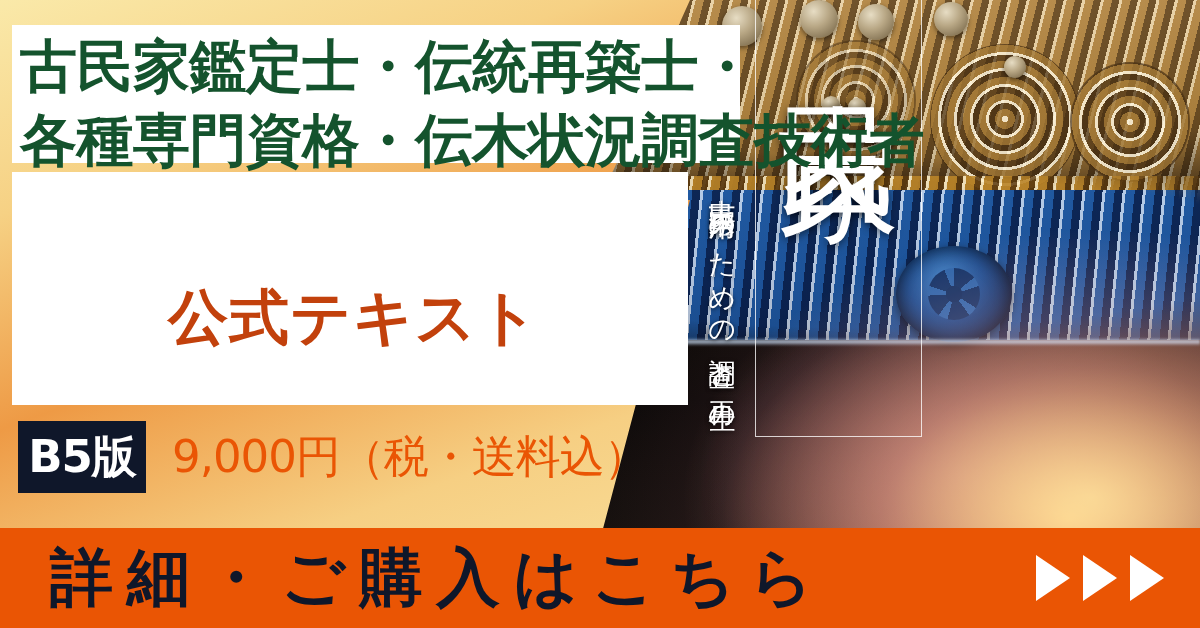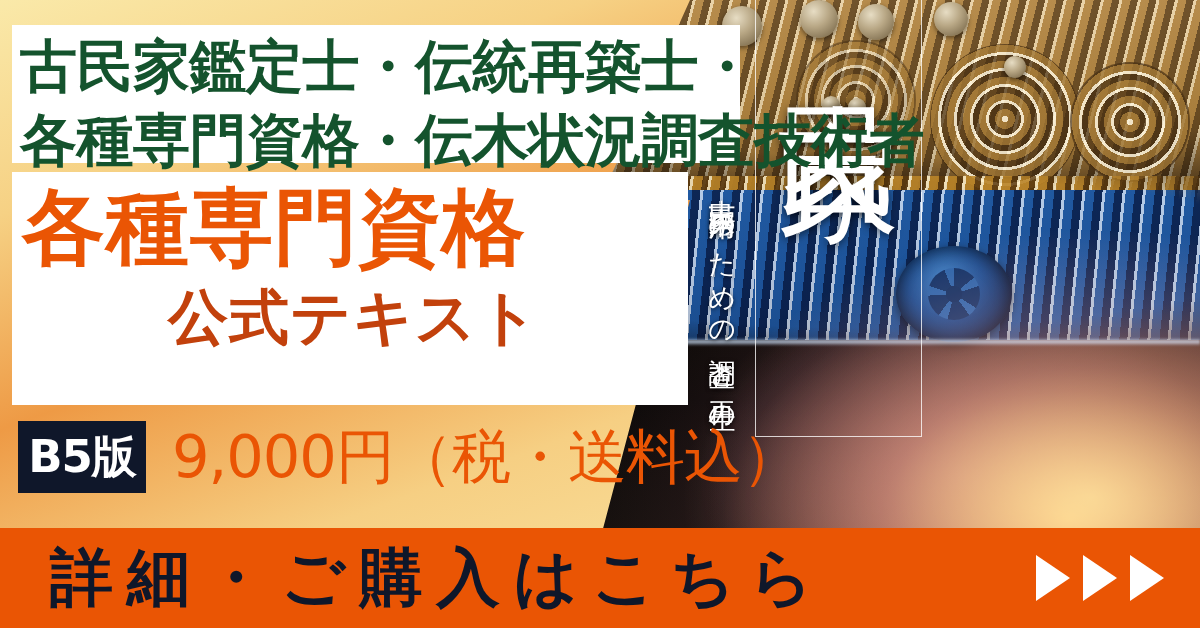--- a/index.html
+++ b/index.html
@@ -245,7 +245,6 @@
     <div>各種専門資格・伝木状況調査技術者</div>
   </div>
 
-  <div class="big1">各種専門資格</div>
   <div class="big2">公式テキスト</div>
 
   <div class="badge">B5版</div>

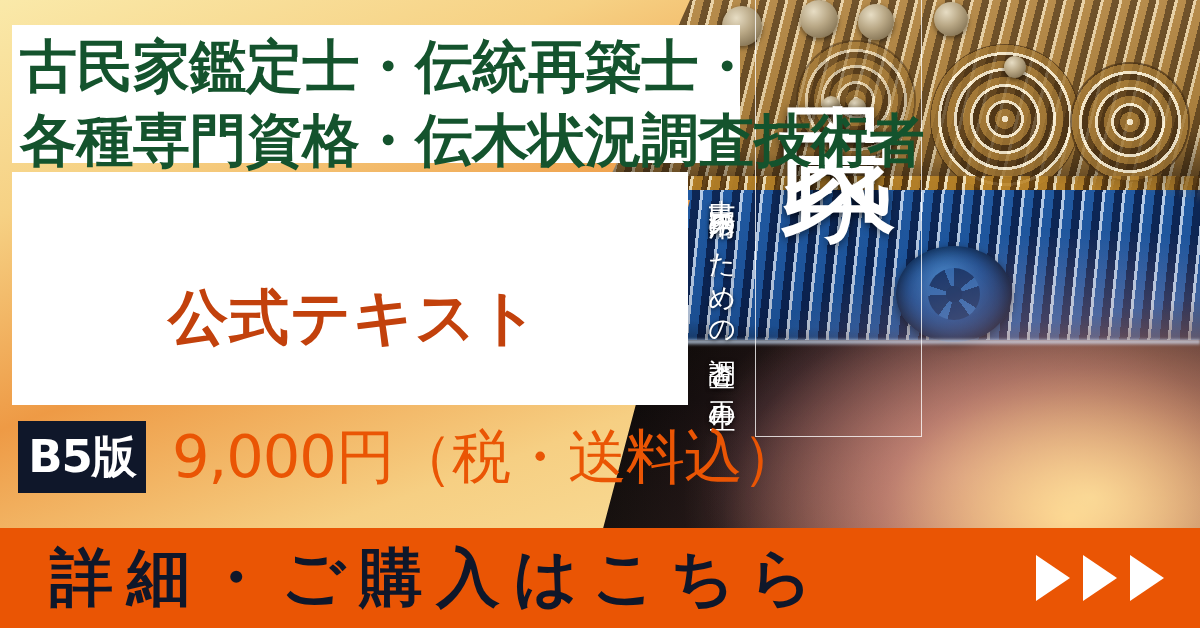--- a/index.html
+++ b/index.html
@@ -174,7 +174,7 @@
     position:absolute;left:172px;top:424px;
     color:#EA5504;
     font-family:"DejaVu Sans","Liberation Sans",sans-serif;
-    font-weight:400;font-size:59px;line-height:66px;letter-spacing:-1px;
+    font-weight:400;font-size:45px;line-height:66px;letter-spacing:-1px;
     white-space:nowrap;
   }
 

